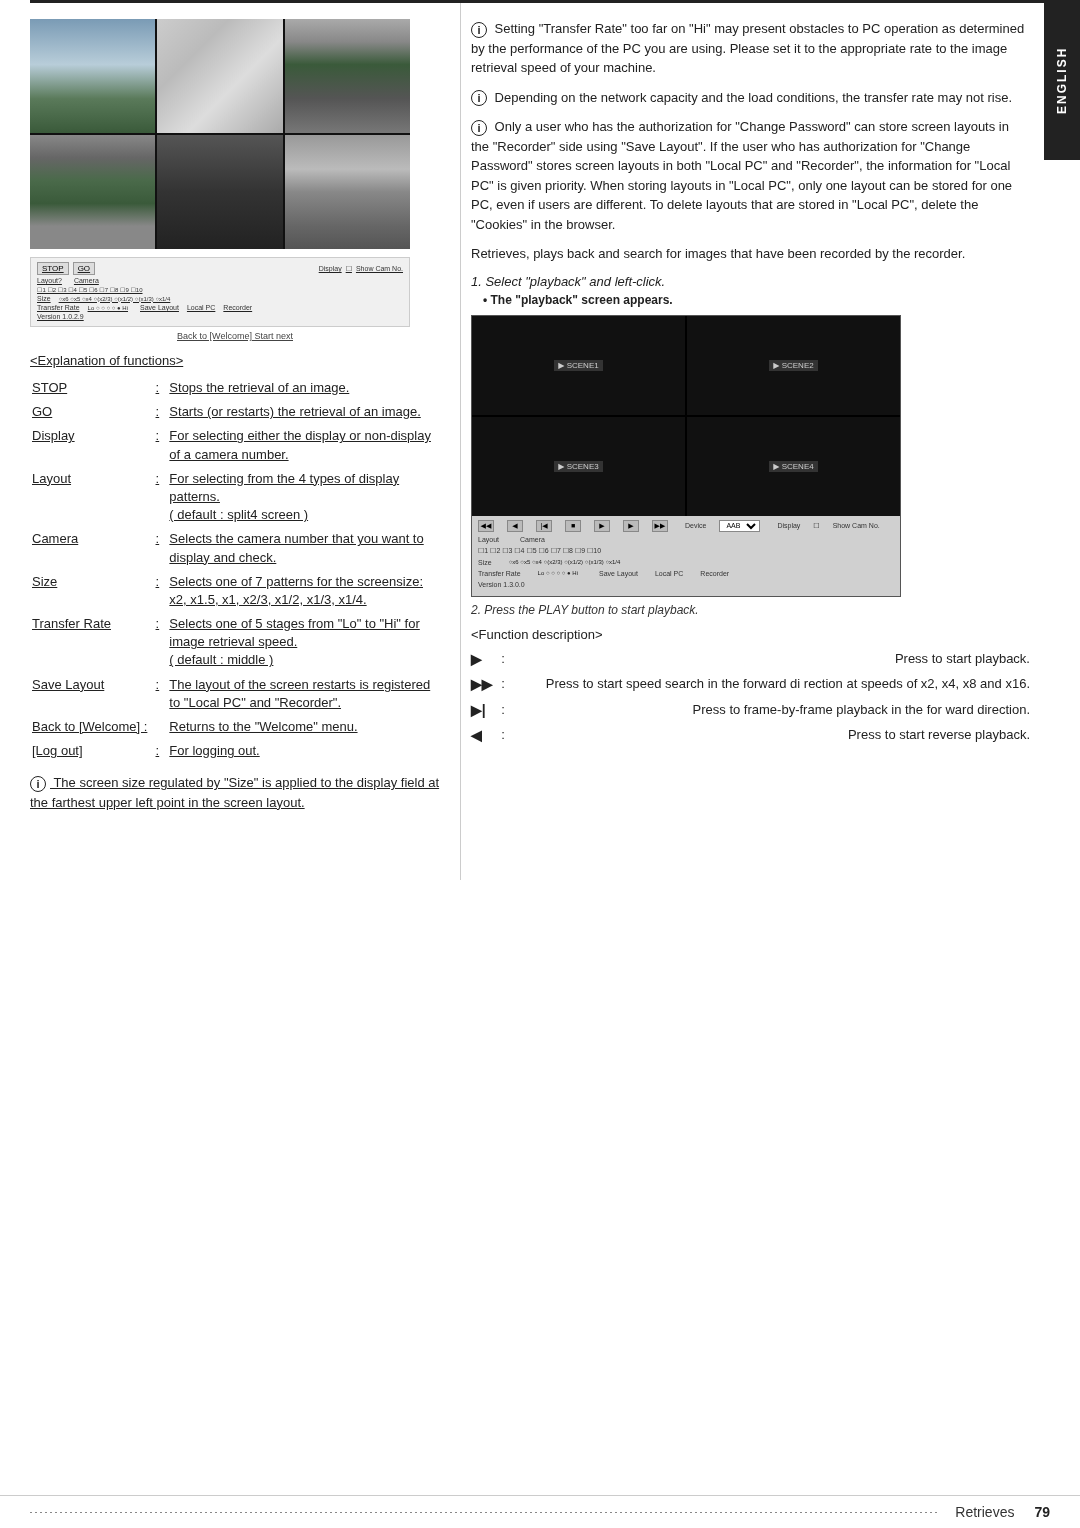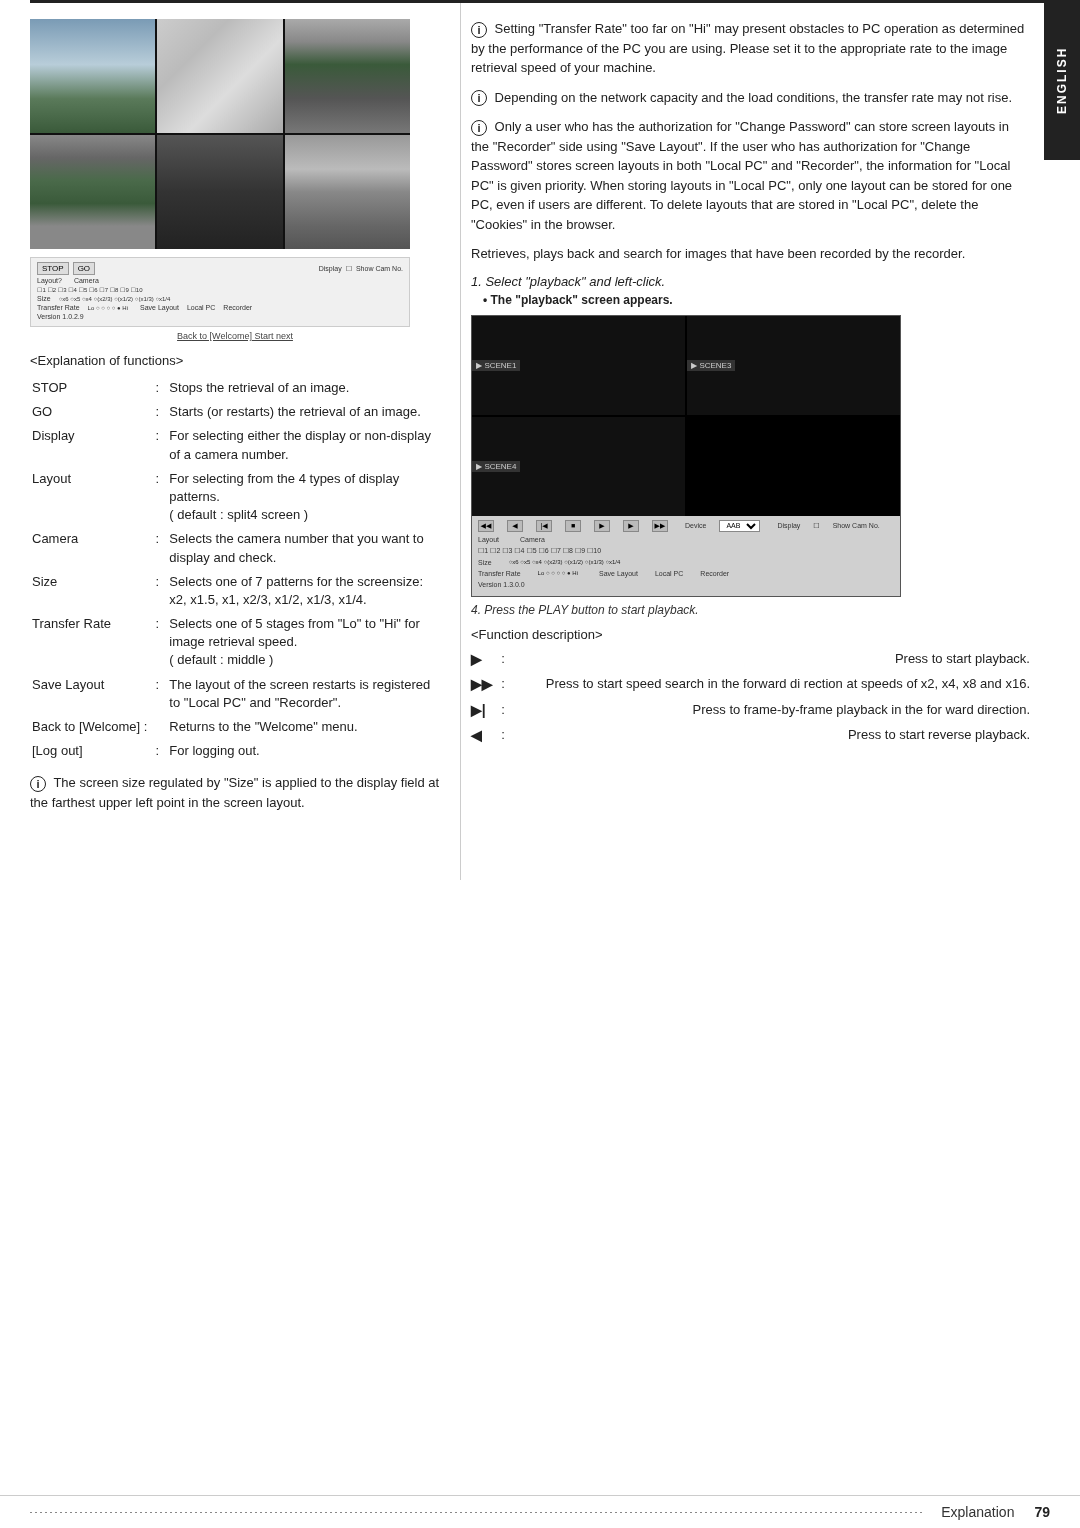--- a/index.html
+++ b/index.html
@@ -312,6 +312,7 @@
     .left-section {
       width: 460px;
       padding: 16px 20px 60px 30px;
+      text-decoration: underline;
     }
 
     .right-section {

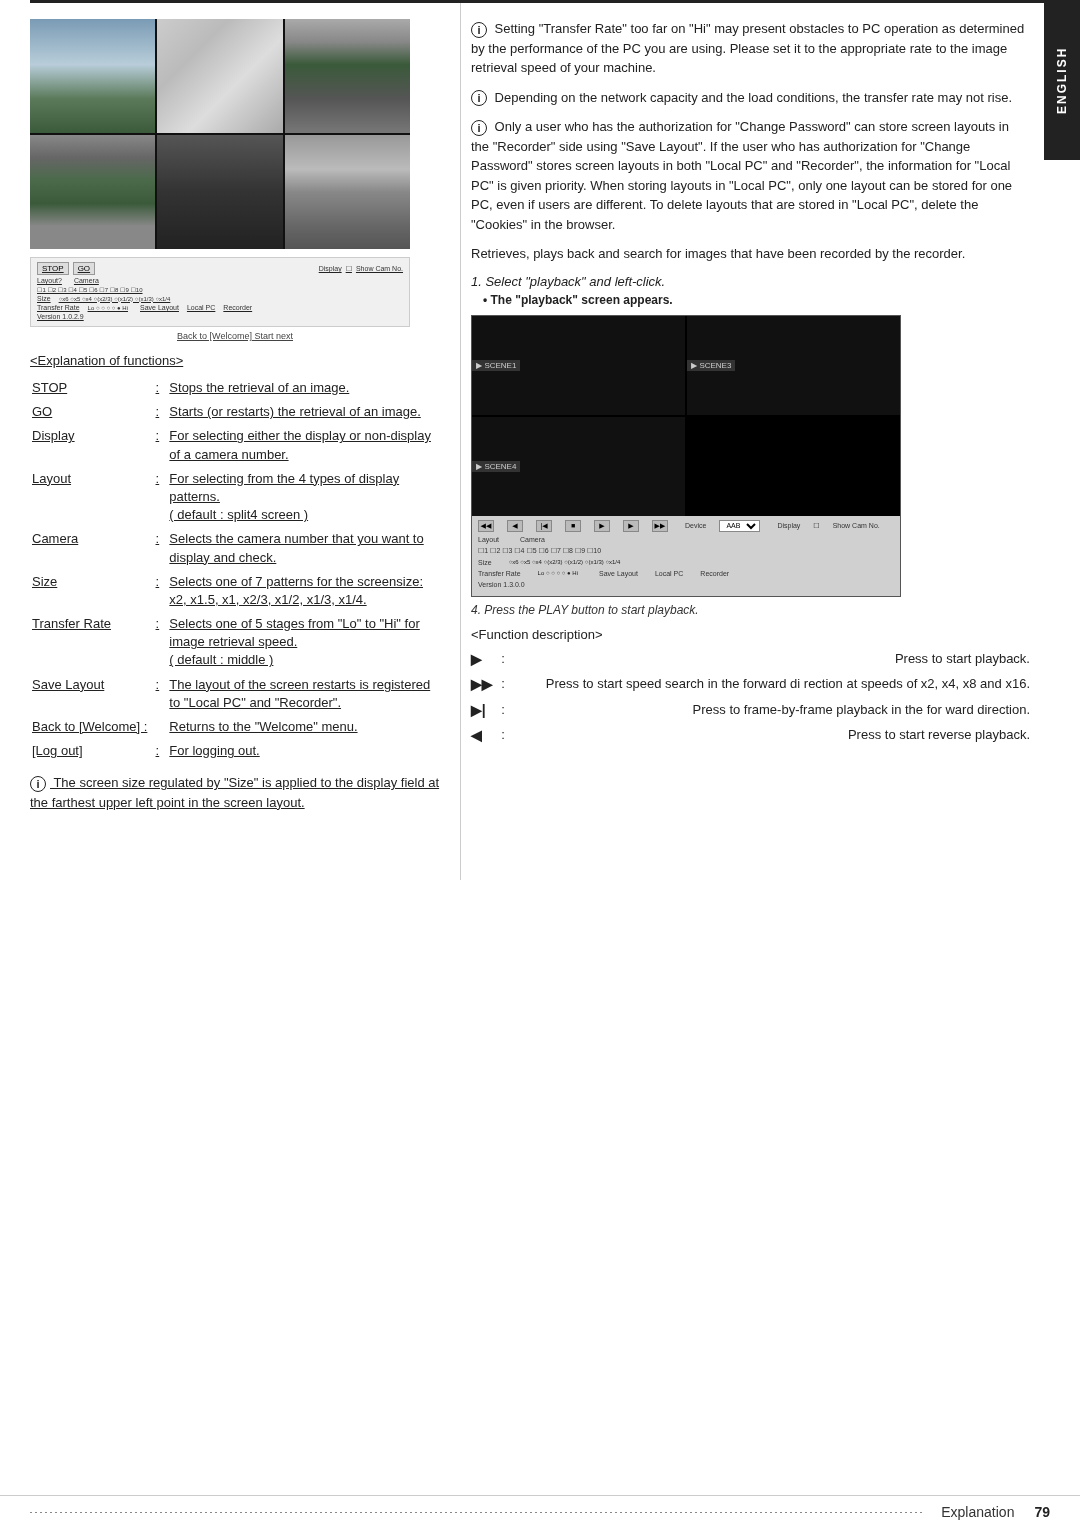--- a/index.html
+++ b/index.html
@@ -215,7 +215,7 @@
       background: #111;
       display: flex;
       align-items: center;
-      justify-content: flex-start;
+      justify-content: center;
     }
 
     .pb-label {

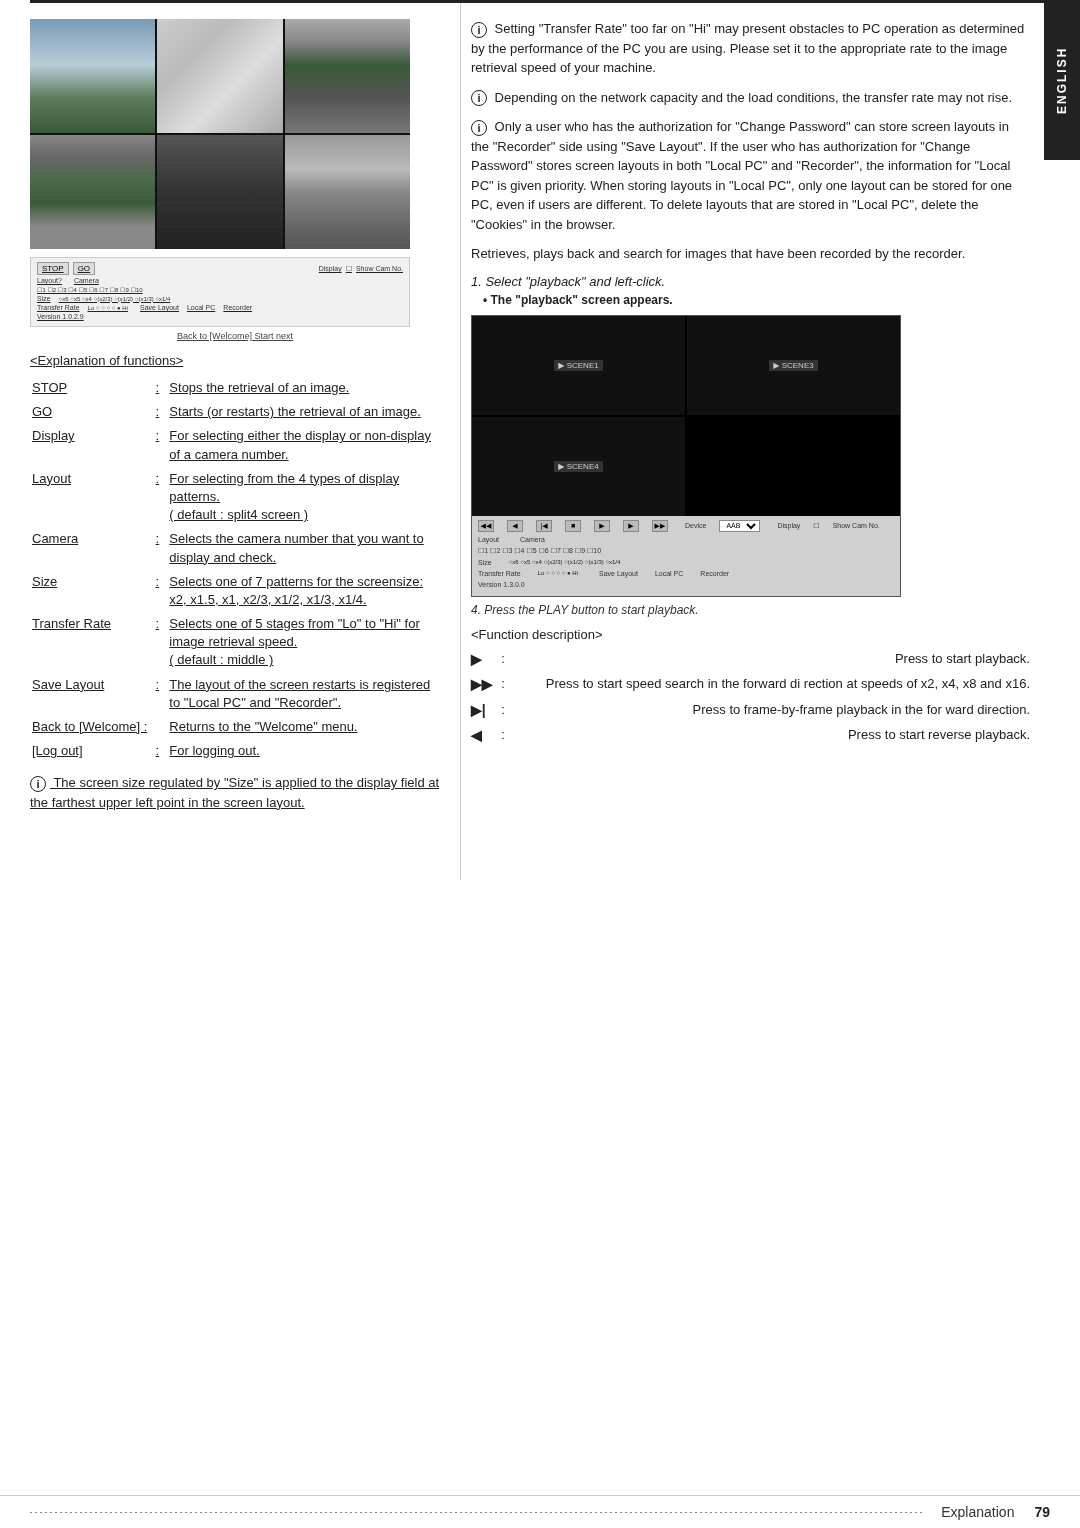--- a/index.html
+++ b/index.html
@@ -475,6 +475,9 @@
       <div class="pb-video-area">
         <div class="pb-cell">
           <span class="pb-label">▶ SCENE1</span>
+        </div>
+        <div class="pb-cell">
+          <span class="pb-label">▶ SCENE2</span>
         </div>
         <div class="pb-cell">
           <span class="pb-label">▶ SCENE3</span>

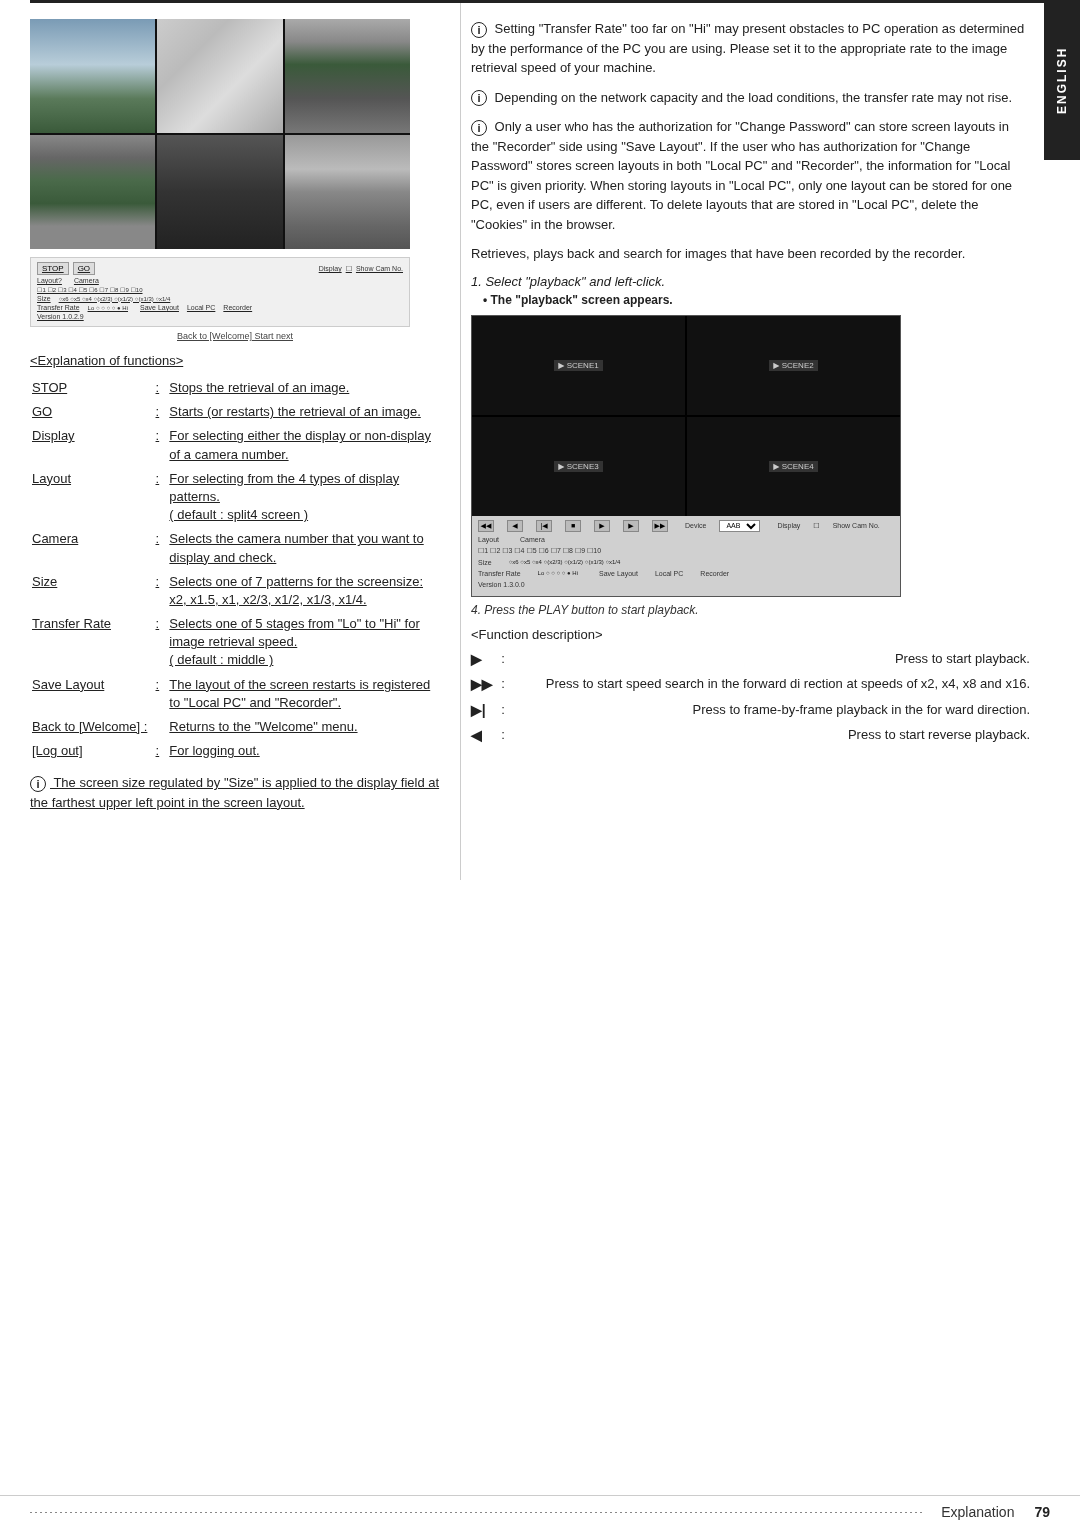--- a/index.html
+++ b/index.html
@@ -527,7 +527,7 @@
       </div>
     </div>
 
-    <div class="press-text">4. Press the PLAY button to start playback.</div>
+    <div class="press-text">2. Press the PLAY button to start playback.</div>
 
     <div class="func-desc-header">&lt;Function description&gt;</div>
 

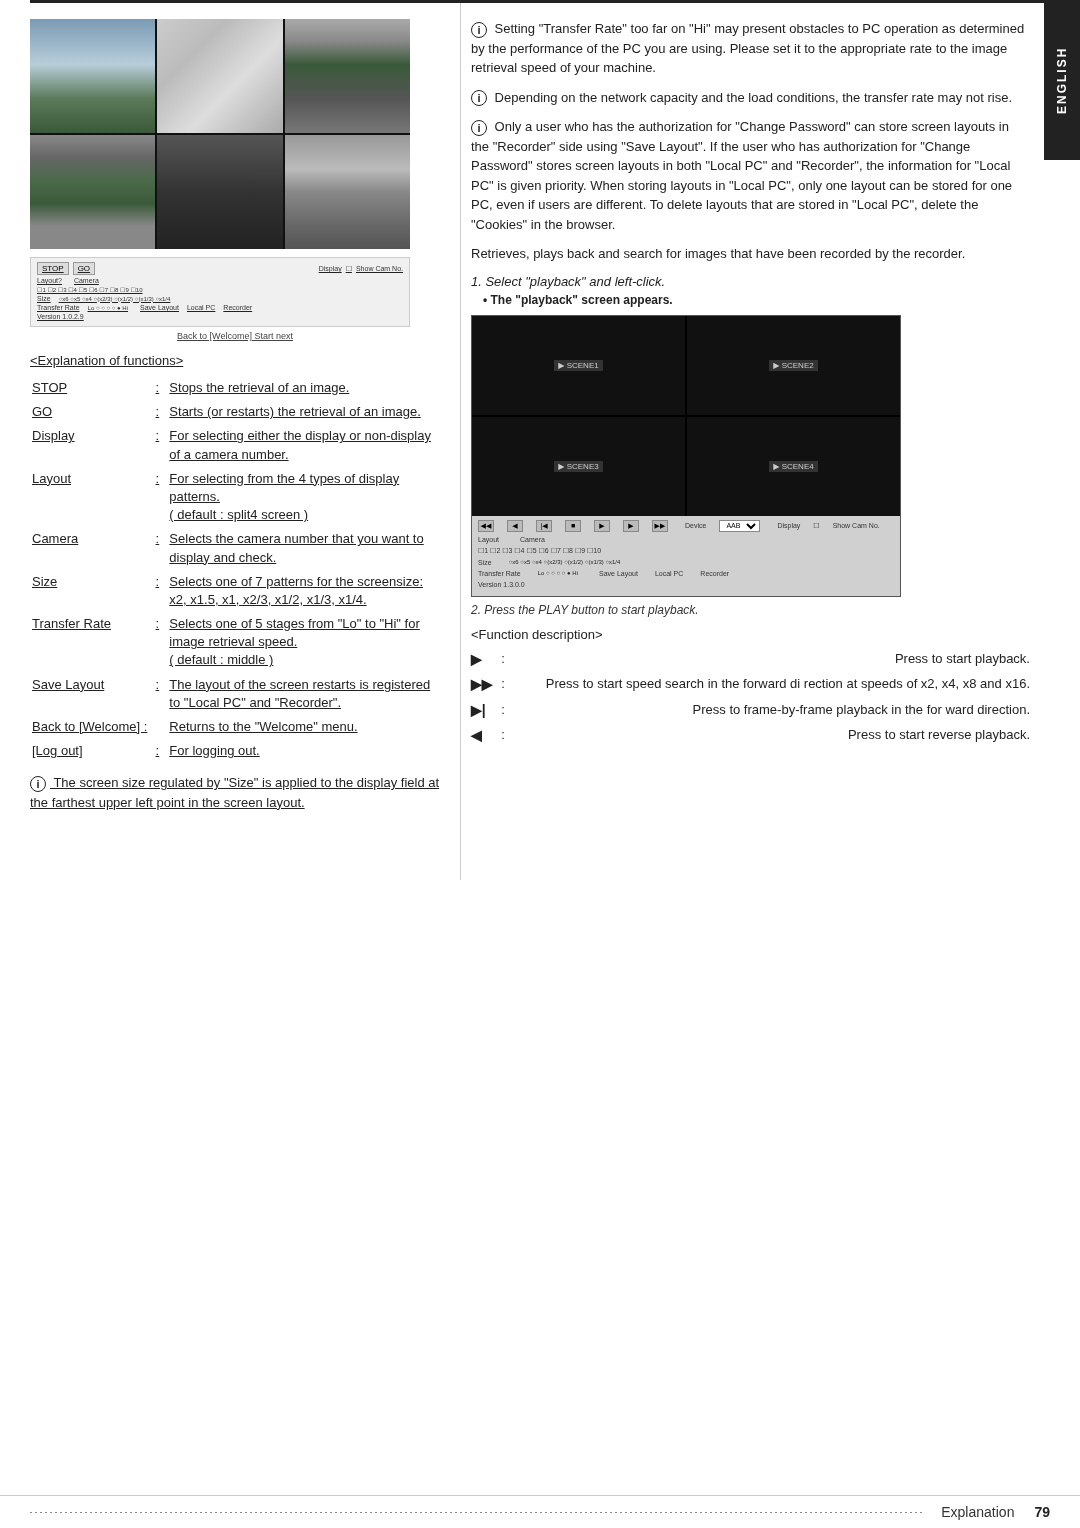--- a/index.html
+++ b/index.html
@@ -559,7 +559,7 @@
 
 <div style="position:fixed; bottom:0; left:0; right:0; background:#fff; border-top:1px solid #ccc; display:flex; align-items:center; padding:8px 30px;">
   <div style="flex:1; height:1px; background: repeating-linear-gradient(90deg, #888 0px, #888 2px, transparent 2px, transparent 5px);"></div>
-  <span style="margin-left:16px; font-size:14px; color:#333;">Explanation</span>
+  <span style="margin-left:16px; font-size:14px; color:#333;">Retrieves</span>
   <span style="margin-left:20px; font-size:14px; font-weight:bold;text-align:right;">79</span>
 </div>
 

